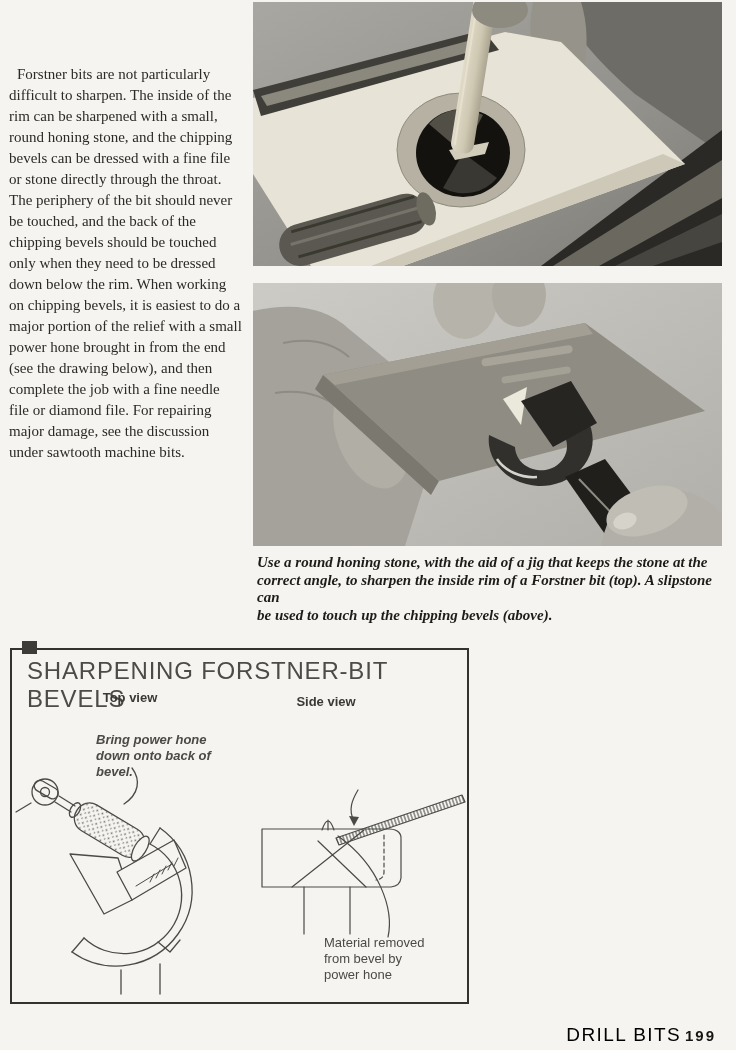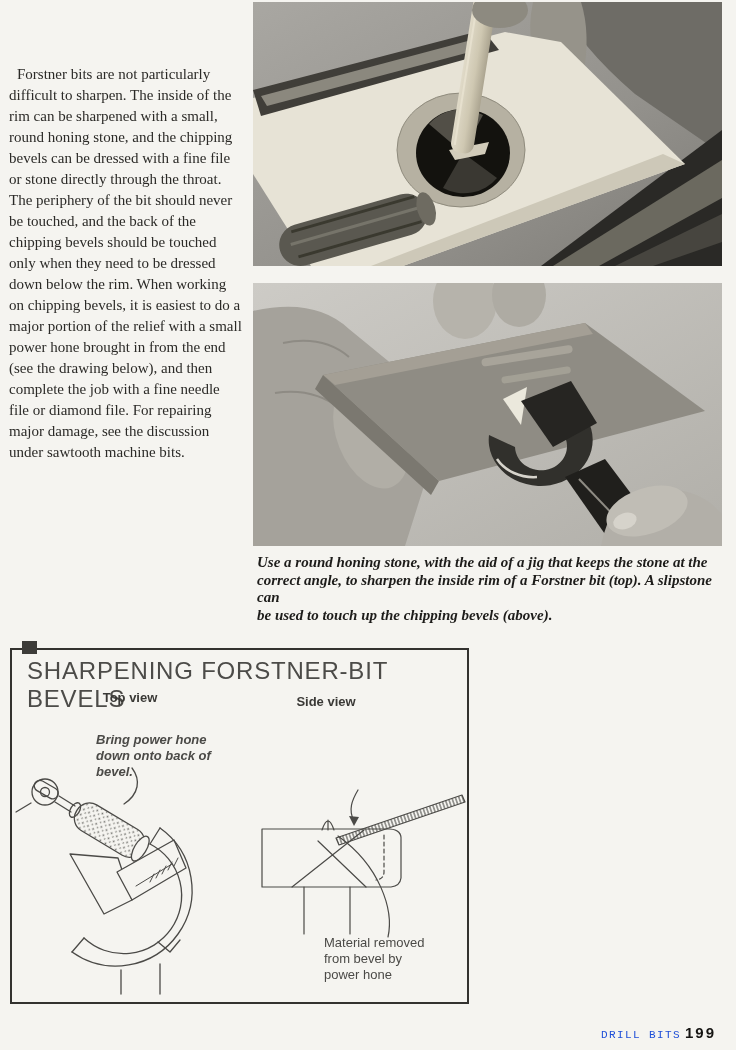--- a/index.html
+++ b/index.html
@@ -60,7 +60,7 @@
     left:0;top:1024px;width:716px;text-align:right;
   }
   .footer .section{
-    font-size:11px;letter-spacing:1.4px;color:#1d4ed8;font-weight:400;font-family:Liberation Mono, monospace;
+    font-size:19px;letter-spacing:1.4px;color:#000000;font-weight:400;
   }
   .footer .pagenum{
     font-size:15px;letter-spacing:2px;color:#151412;font-weight:bold;margin-left:4px;

